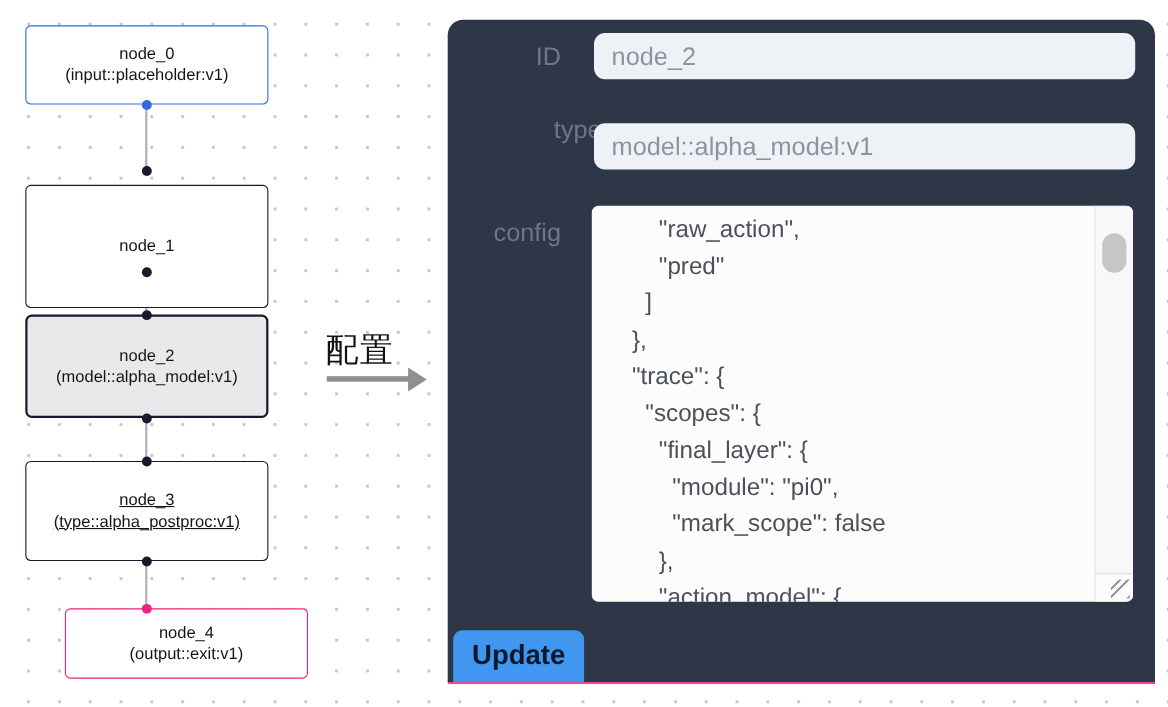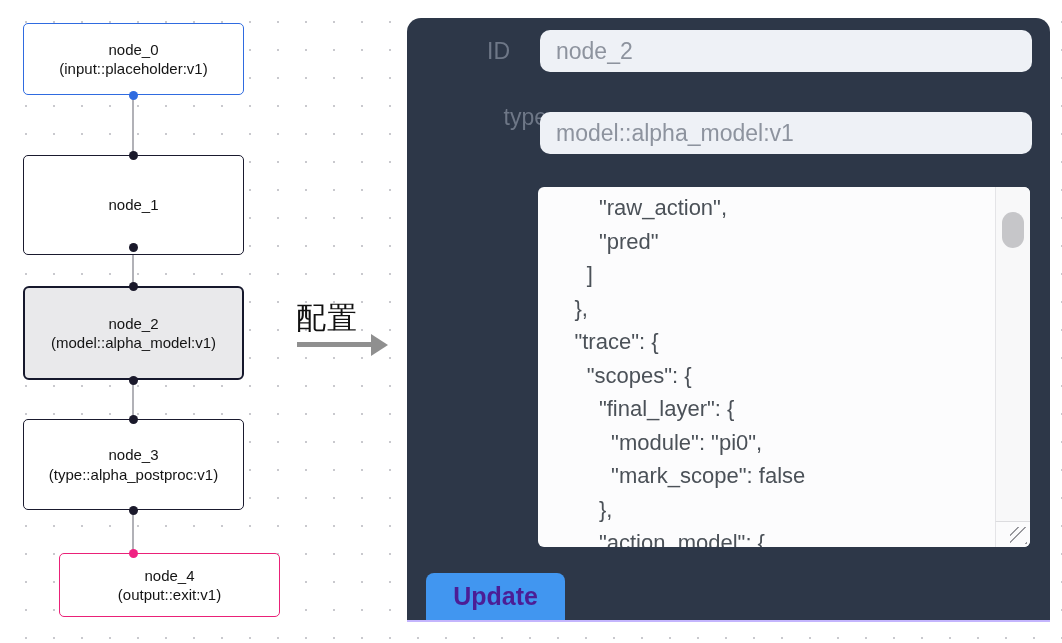--- a/index.html
+++ b/index.html
@@ -55,7 +55,7 @@
   .panel {
     position:absolute; left:407px; top:18px; width:643px; height:604px;
     background:#2d3748; border-radius:14px 14px 0 0;
-    border-bottom:2px solid #c4b5fd;
+    border-bottom:2px solid #ec4899;
     padding-left:24px;
   }
   .field-label {

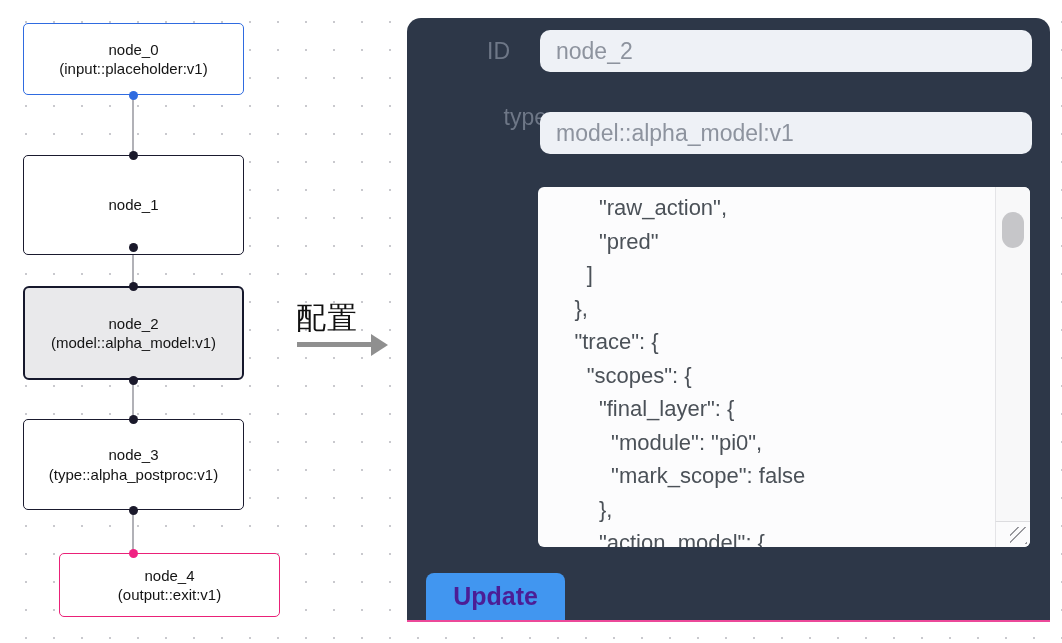--- a/index.html
+++ b/index.html
@@ -22,7 +22,7 @@
     padding:20px 9px; word-break:break-all;
   }
   .node-0 { top:23px;  height:72px; border-color:#2f6be0; }
-  .node-1 { top:155px; height:100px; }
+  .node-1 { top:168px; height:112px; }
   .node-2 { top:286px; height:94px; background:#e9e9eb; border-width:2.5px; border-color:#16182c; border-radius:6px; }
   .node-3 { top:419px; height:91px; }
   .node-4 { top:553px; height:64px; border-color:#ea2178;margin-left:36px; }

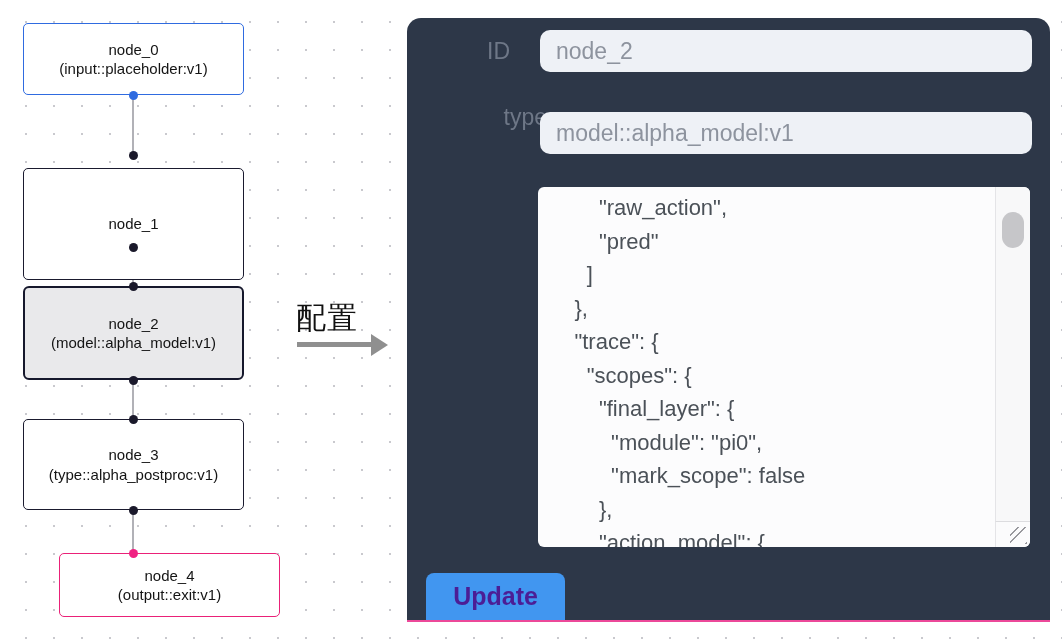--- a/index.html
+++ b/index.html
@@ -157,6 +157,7 @@
   <div class="field-label label-type">type</div>
   <input class="panel-input input-type" type="text" value="model::alpha_model:v1" style="">
 
+  <div class="field-label label-config">config</div>
   <div class="config-box">
     <pre>        "raw_action",
         "pred"

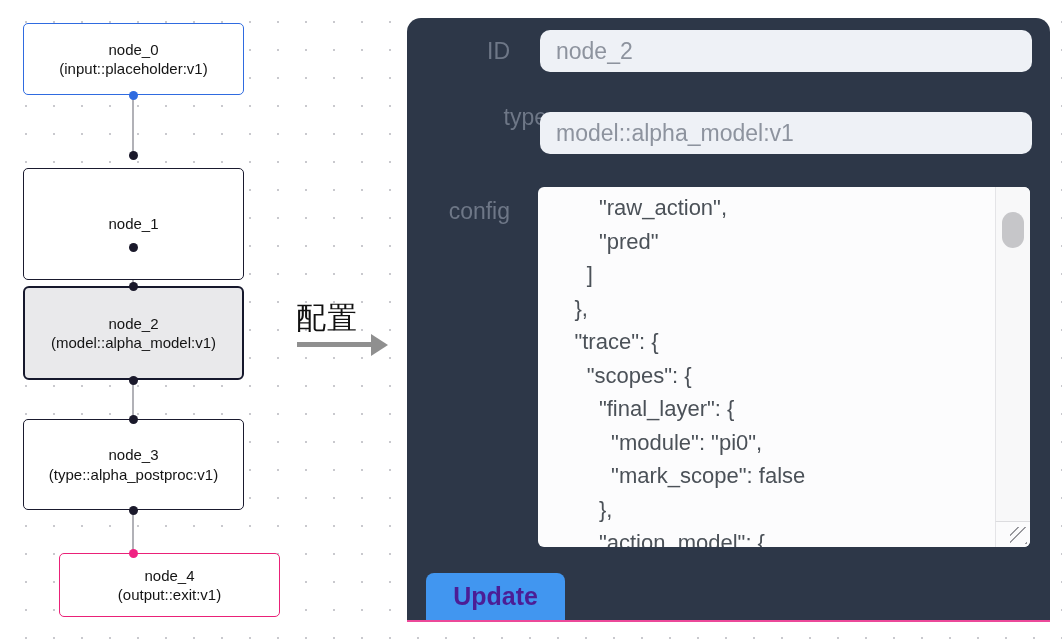--- a/index.html
+++ b/index.html
@@ -24,7 +24,7 @@
   .node-0 { top:23px;  height:72px; border-color:#2f6be0; }
   .node-1 { top:168px; height:112px; }
   .node-2 { top:286px; height:94px; background:#e9e9eb; border-width:2.5px; border-color:#16182c; border-radius:6px; }
-  .node-3 { top:419px; height:91px; }
+  .node-3 { top:419px; height:91px;text-decoration:underline; }
   .node-4 { top:553px; height:64px; border-color:#ea2178;margin-left:36px; }
 
   .handle {

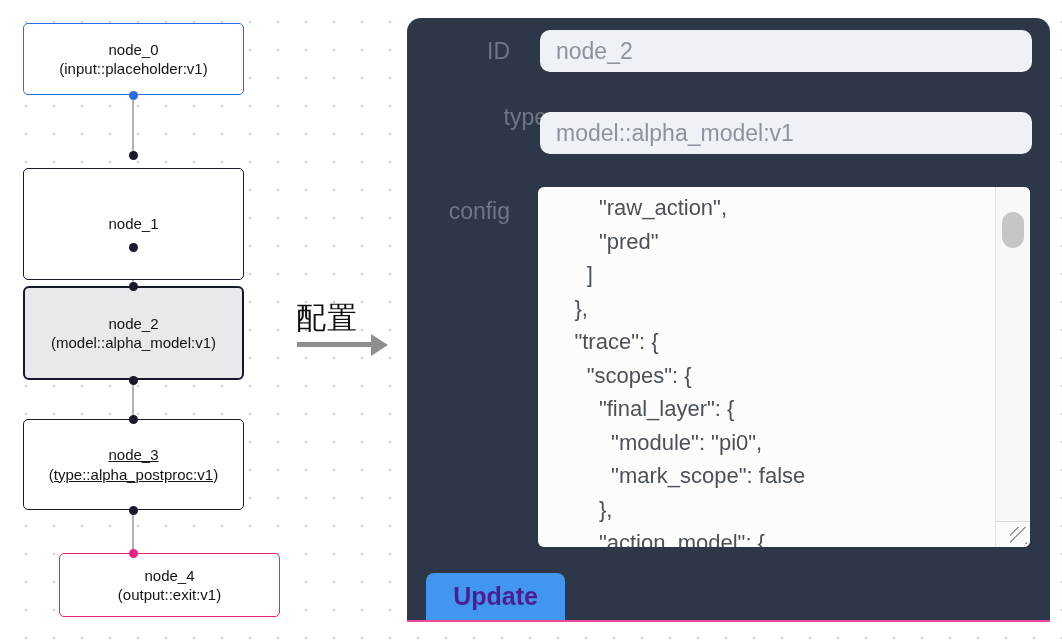--- a/index.html
+++ b/index.html
@@ -102,9 +102,9 @@
   }
 
   .update-btn {
-    position:absolute; left:19px; bottom:0; width:139px; height:47px;
+    position:absolute; left:5px; bottom:0; width:119px; height:47px;
     background:#4196f0; border:none; border-radius:8px 8px 0 0;
-    color:#4c1d95; font-size:25px; font-weight:bold;
+    color:#0f172a; font-size:25px; font-weight:bold;
     font-family:"Liberation Sans", sans-serif; cursor:pointer;
   }
 </style>

